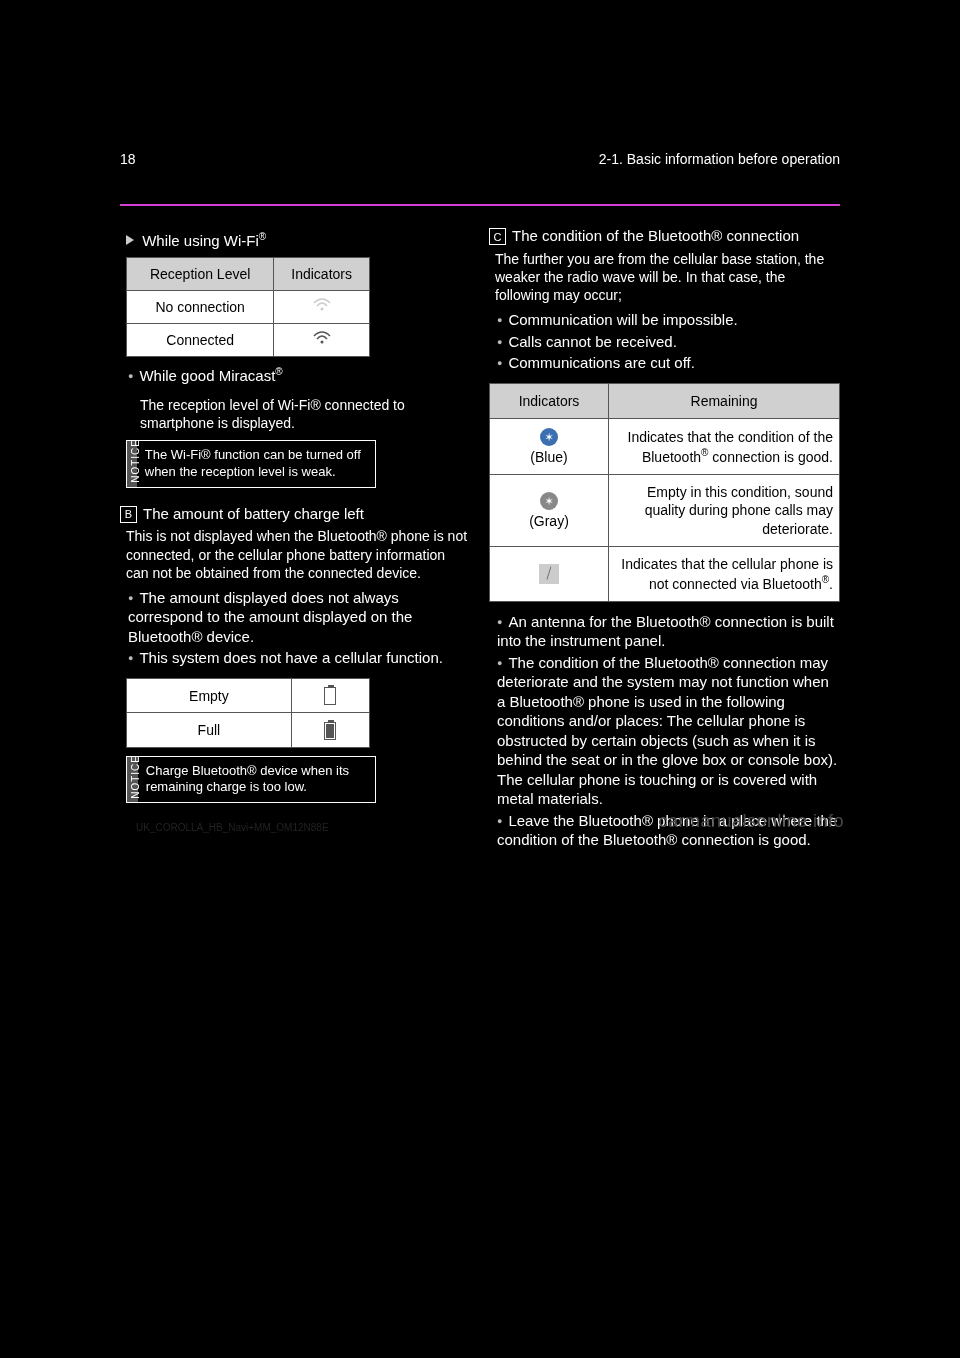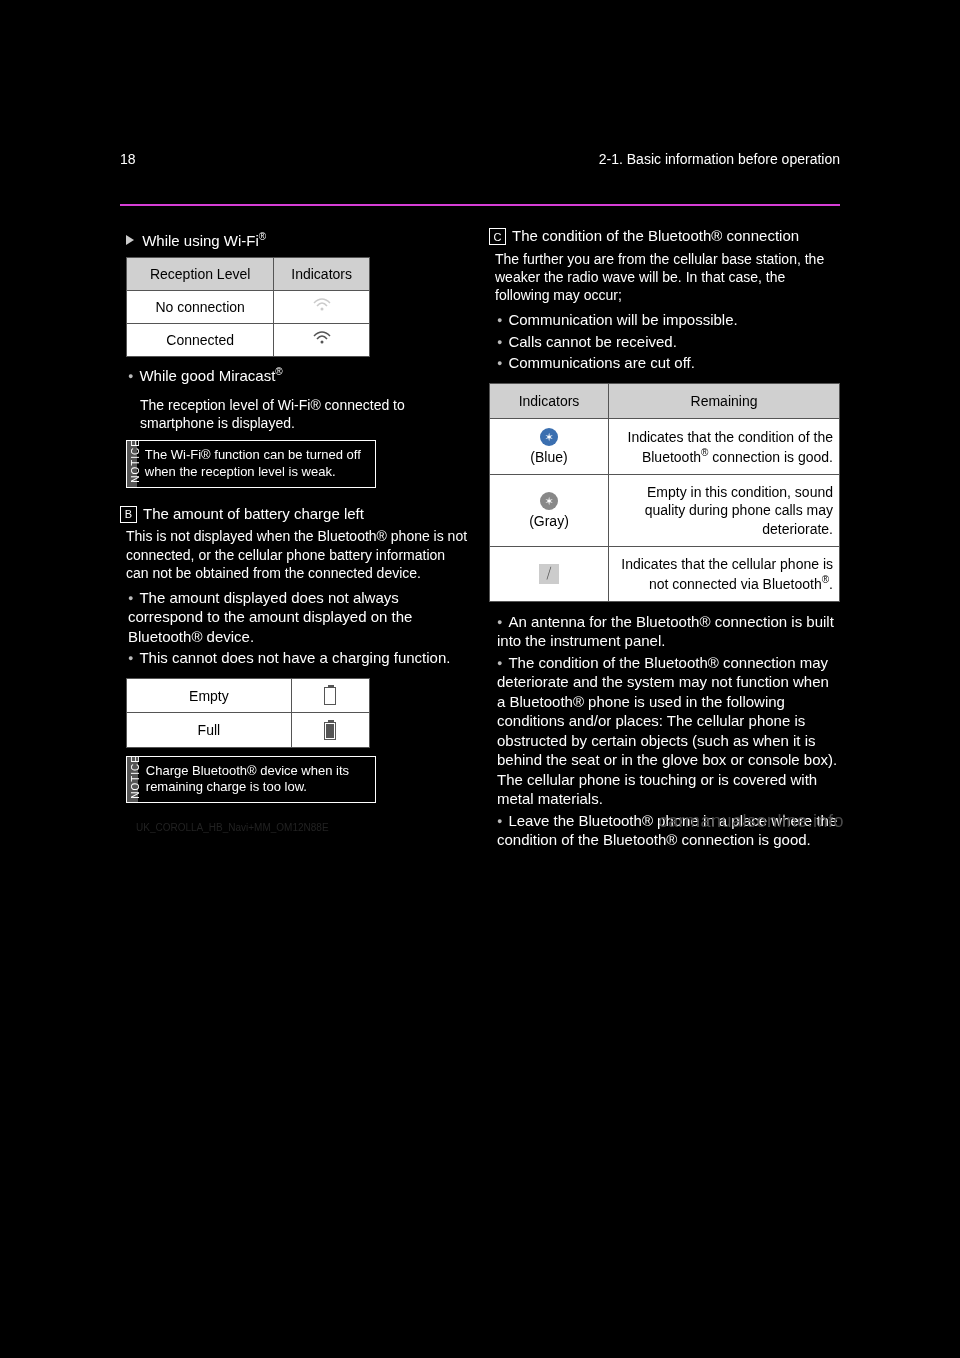--- a/index.html
+++ b/index.html
@@ -260,7 +260,7 @@
 
       <ul class="bullet-list">
         <li>The amount displayed does not always correspond to the amount displayed on the Bluetooth® device.</li>
-        <li>This cannot does not have a charging function.</li>
+        <li>This system does not have a cellular function.</li>
       </ul>
 
       <table class="spec">

